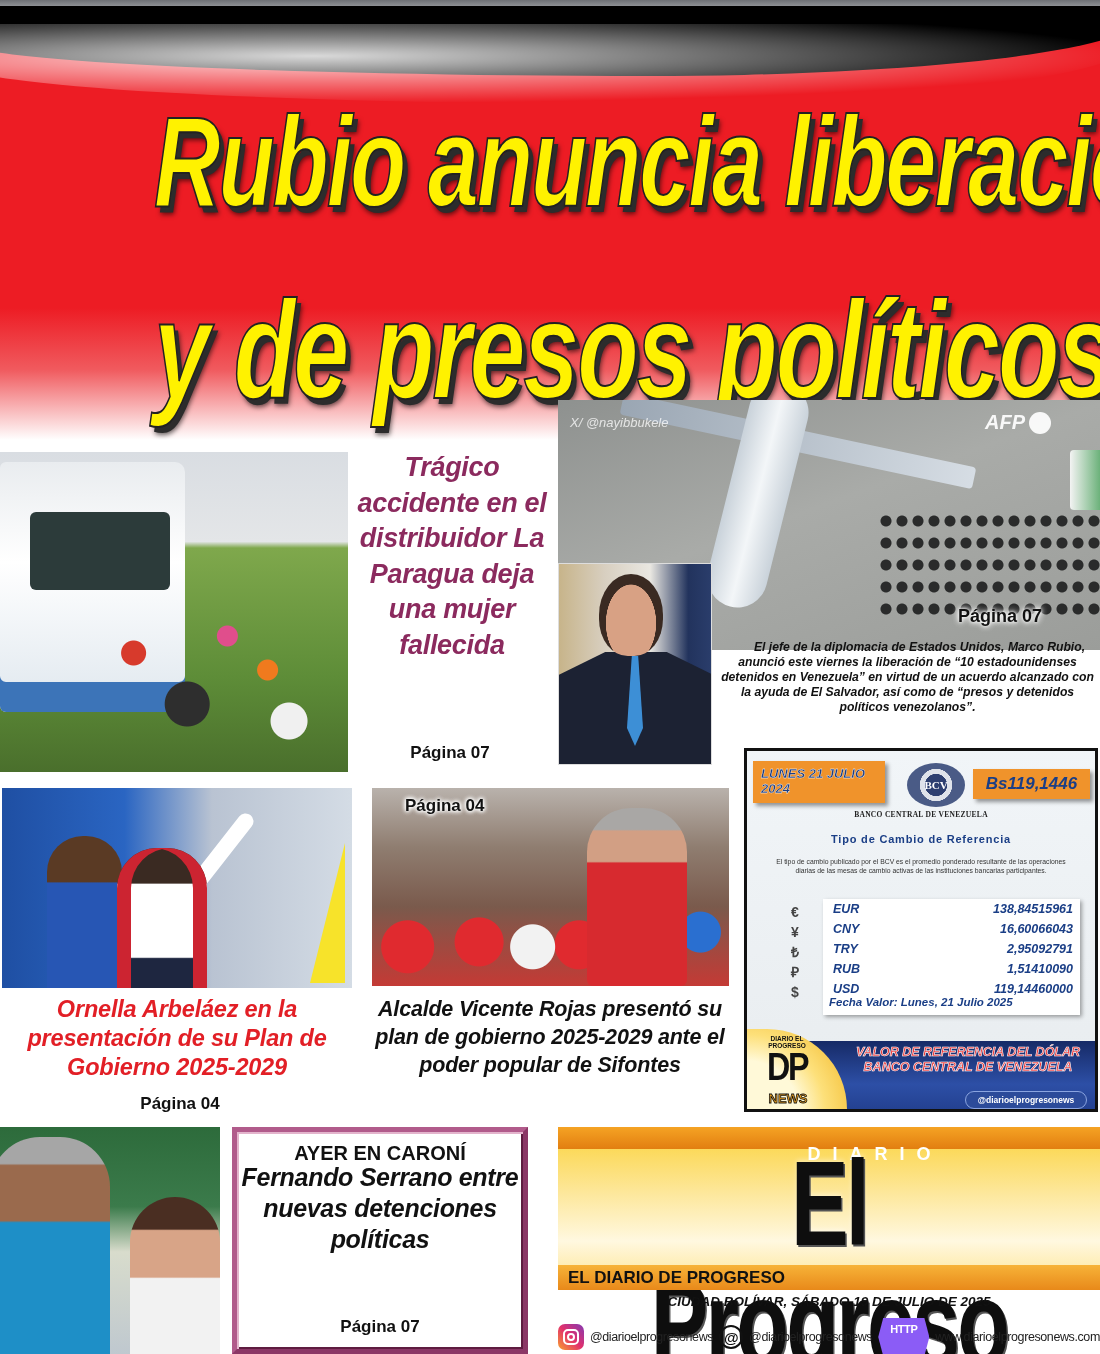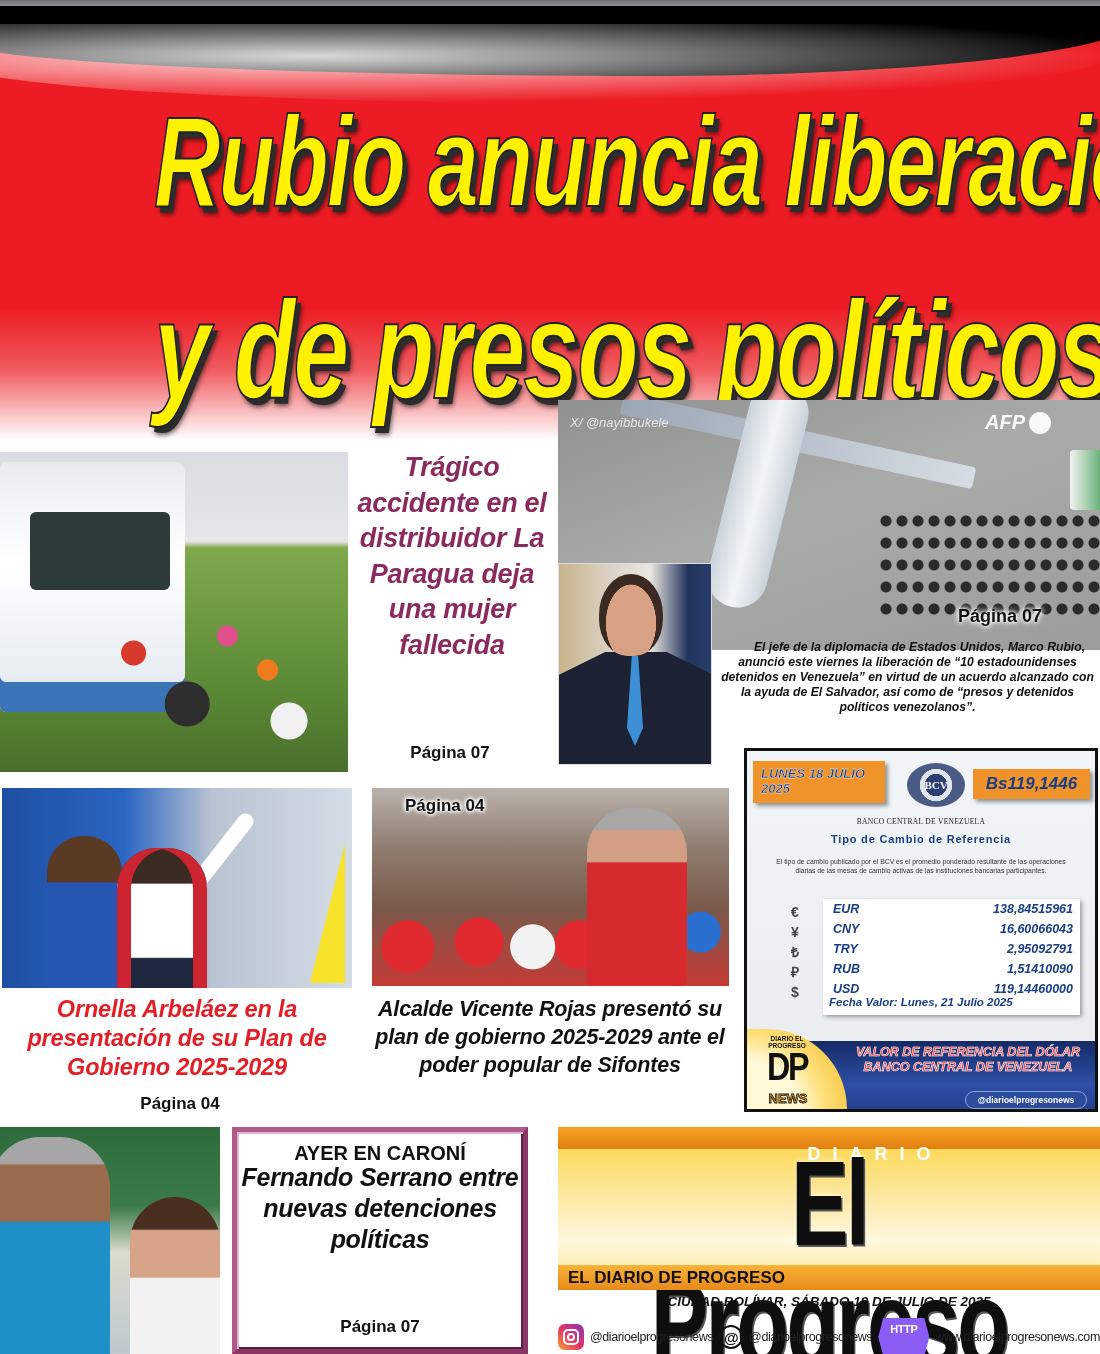--- a/index.html
+++ b/index.html
@@ -466,7 +466,7 @@
 <div class="rojas-title">Alcalde Vicente Rojas presentó su plan de gobierno 2025-2029 ante el poder popular de Sifontes</div>
 
 <div class="bcv-panel">
-  <div class="bcv-date-badge">LUNES 18 JULIO 2025</div>
+  <div class="bcv-date-badge">LUNES 21 JULIO 2024</div>
   <div class="bcv-seal">
     <span>BCV</span>
   </div>

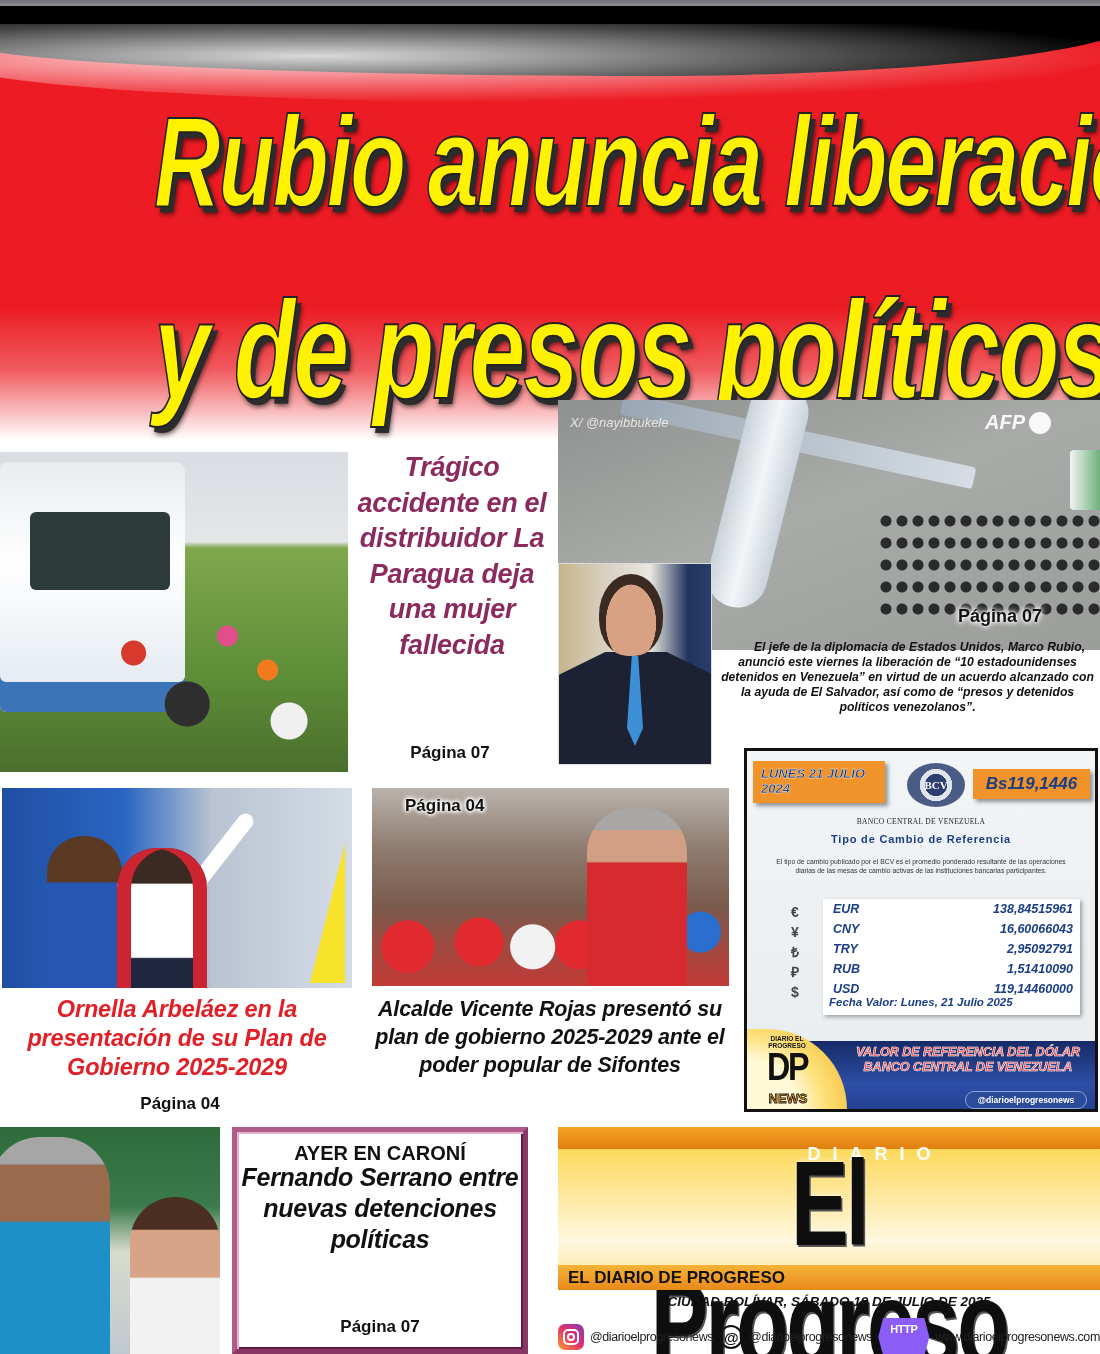--- a/index.html
+++ b/index.html
@@ -245,8 +245,8 @@
       font-size: 17px; line-height: 30px; color: #1a3e86;
     }
     .bcv-bank-name {
-      position: absolute; left: 0; top: 66px; width: 348px; text-align: center;
-      font-family: "Liberation Serif", serif; font-weight: 400; font-size: 7.5px; color: #222;
+      position: absolute; left: 0; top: 59px; width: 348px; text-align: center;
+      font-family: "Liberation Serif", serif; font-weight: 700; font-size: 7.5px; color: #222;
       letter-spacing: 0.3px;
     }
     .bcv-section-title {

